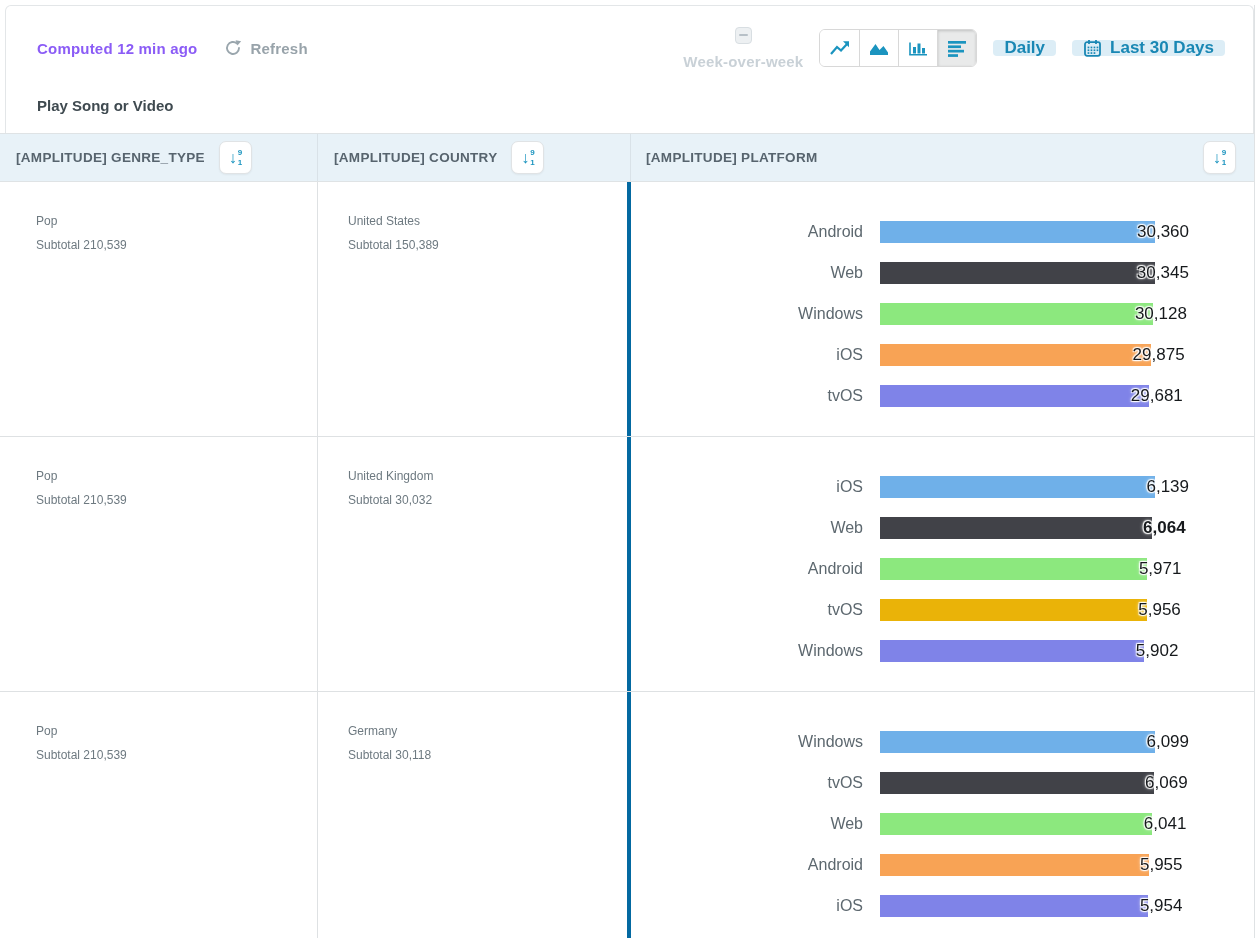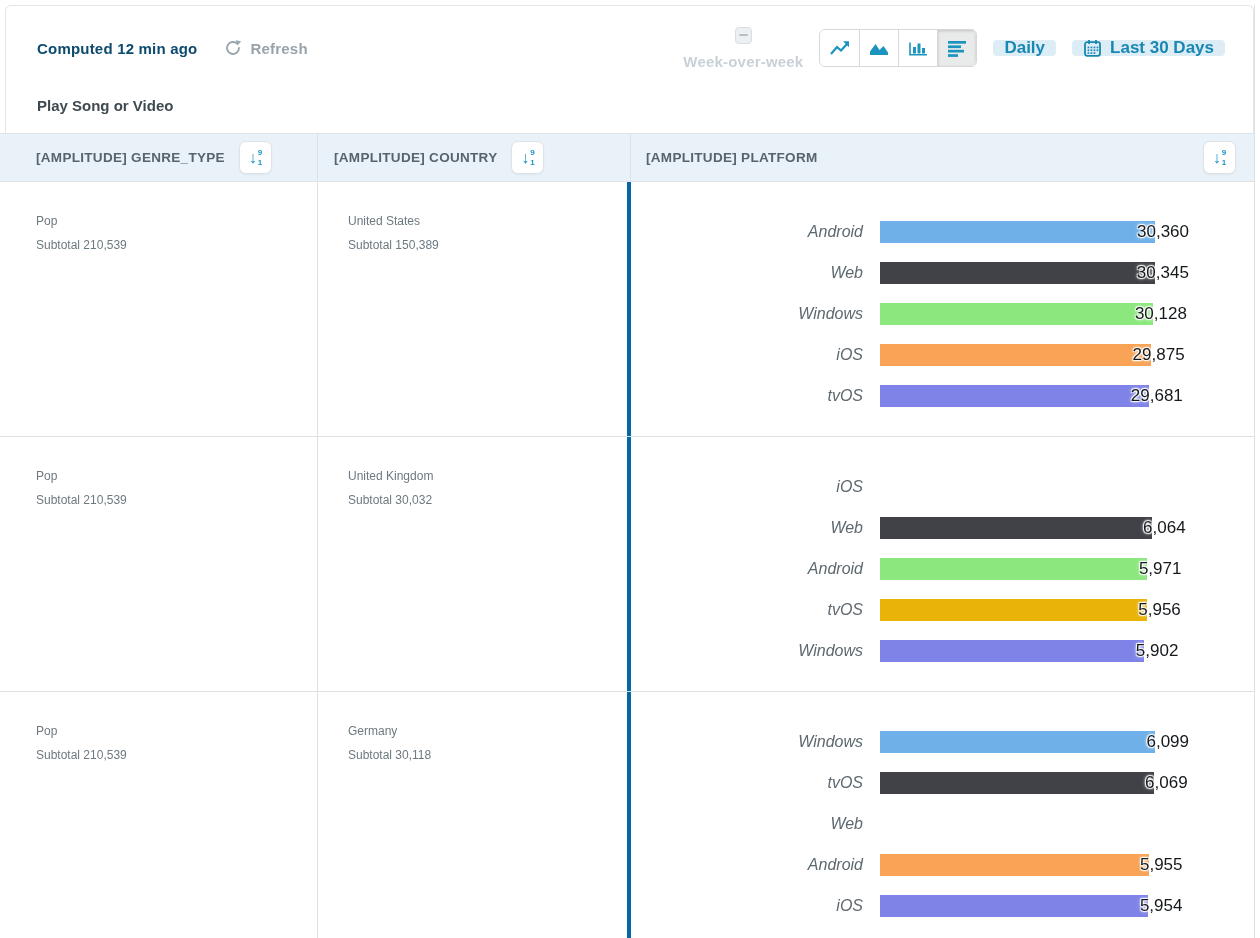--- a/index.html
+++ b/index.html
@@ -24,7 +24,7 @@
     height: 38px;
   }
   .toolbar-left { display: flex; align-items: center; gap: 26px; }
-  .computed-label { font-size: 15px; font-weight: bold; color: #0c4a6e; letter-spacing: .2px; }
+  .computed-label { font-size: 15px; font-weight: bold; color: #8b5cf6; letter-spacing: .2px; }
   .refresh-btn {
     display: flex; align-items: center; gap: 7px;
     background: none; border: none; padding: 0; cursor: pointer;

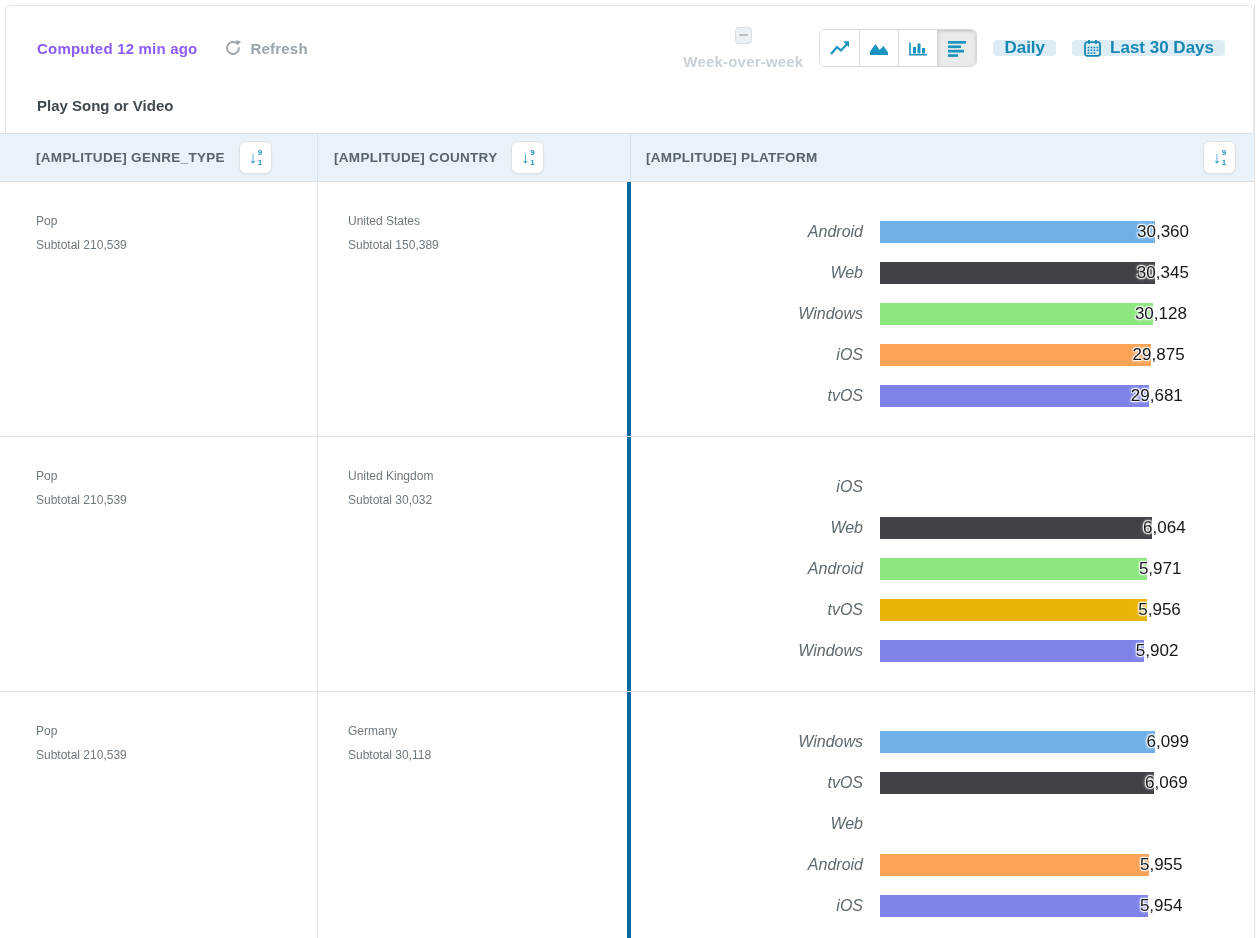--- a/index.html
+++ b/index.html
@@ -80,7 +80,7 @@
     display: flex; align-items: center; height: 100%;
     font-size: 13.5px; font-weight: bold; color: #57646e; letter-spacing: .3px;
   }
-  .th.col1 { width: 318px; padding-left: 36px; border-right: 1px solid #d9e2e8; }
+  .th.col1 { width: 318px; padding-left: 16px; border-right: 1px solid #d9e2e8; }
   .th.col2 { width: 313px; padding-left: 16px; border-right: 1px solid #d9e2e8; }
   .th.col3 { flex: 1; padding-left: 15px; padding-right: 18px; justify-content: space-between; }
   .sort-btn {

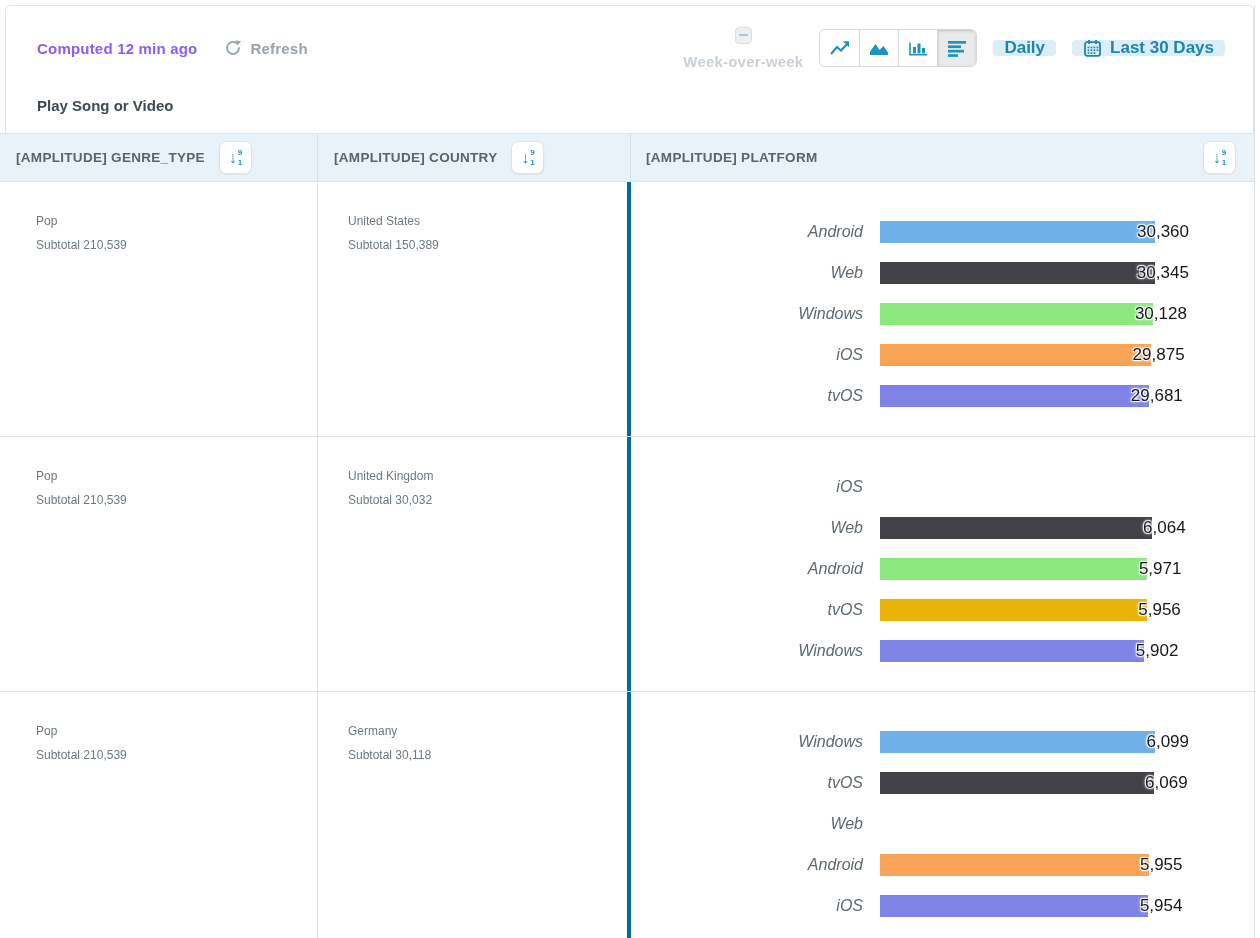--- a/index.html
+++ b/index.html
@@ -104,7 +104,7 @@
   .bar-row { display: flex; align-items: center; height: 22px; margin-bottom: 19px; }
   .bar-label {
     width: 249px; padding-right: 17px; text-align: right;
-    font-size: 16px; color: #5d686f; white-space: nowrap; font-style: italic;
+    font-size: 16px; color: #5d686f; white-space: nowrap;
   }
   .bar-track { width: 275px; height: 22px; position: relative; }
   .bar-fill { height: 100%; position: relative; }

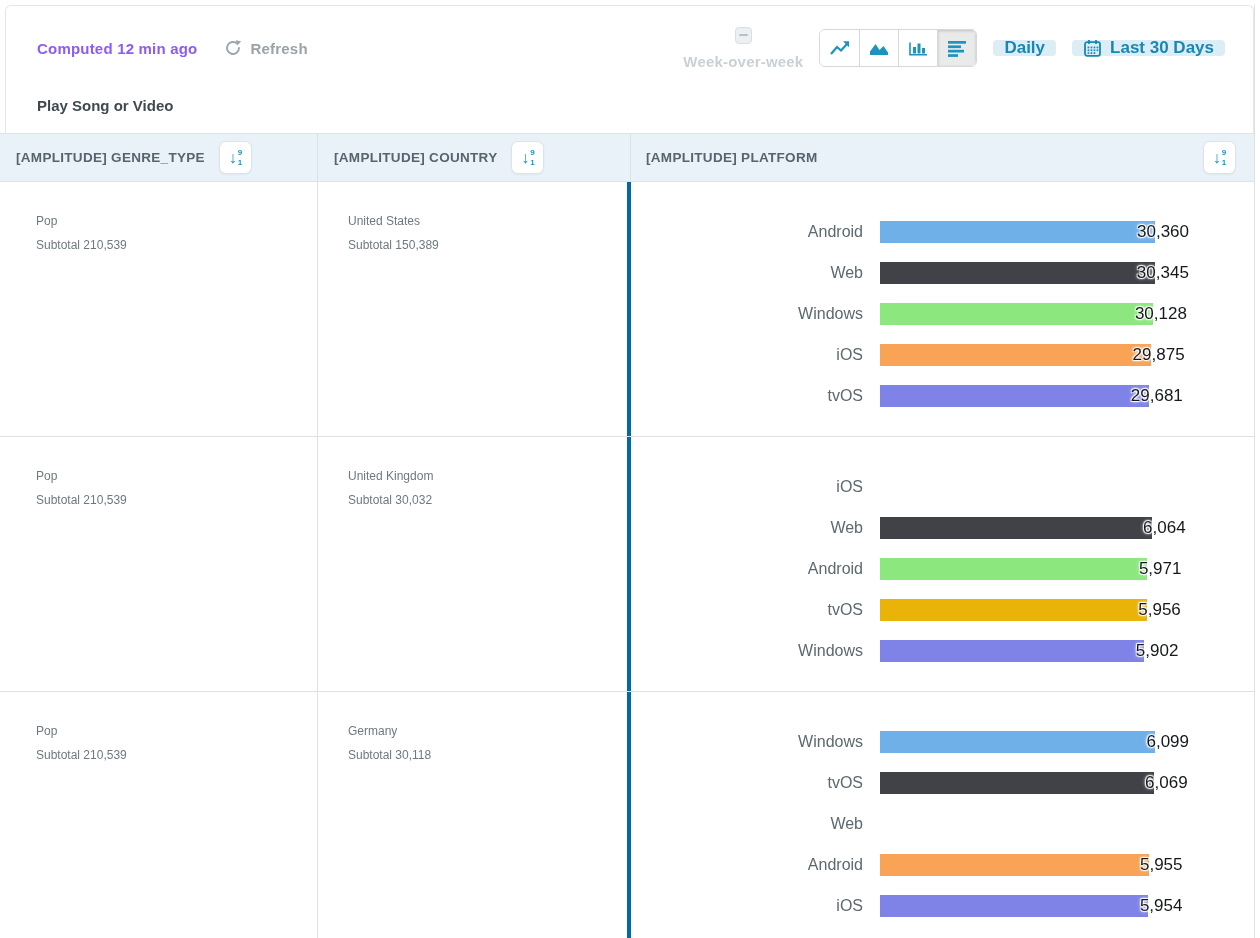--- a/index.html
+++ b/index.html
@@ -310,6 +310,11 @@
       <div>
               <div class="bar-row">
                 <div class="bar-label">iOS</div>
+                <div class="bar-track">
+                  <div class="bar-fill" style="width: 100%; background: rgb(111, 176, 233);">
+                    <span class="bar-value">6,139</span>
+                  </div>
+                </div>
               </div>
               <div class="bar-row">
                 <div class="bar-label">Web</div>

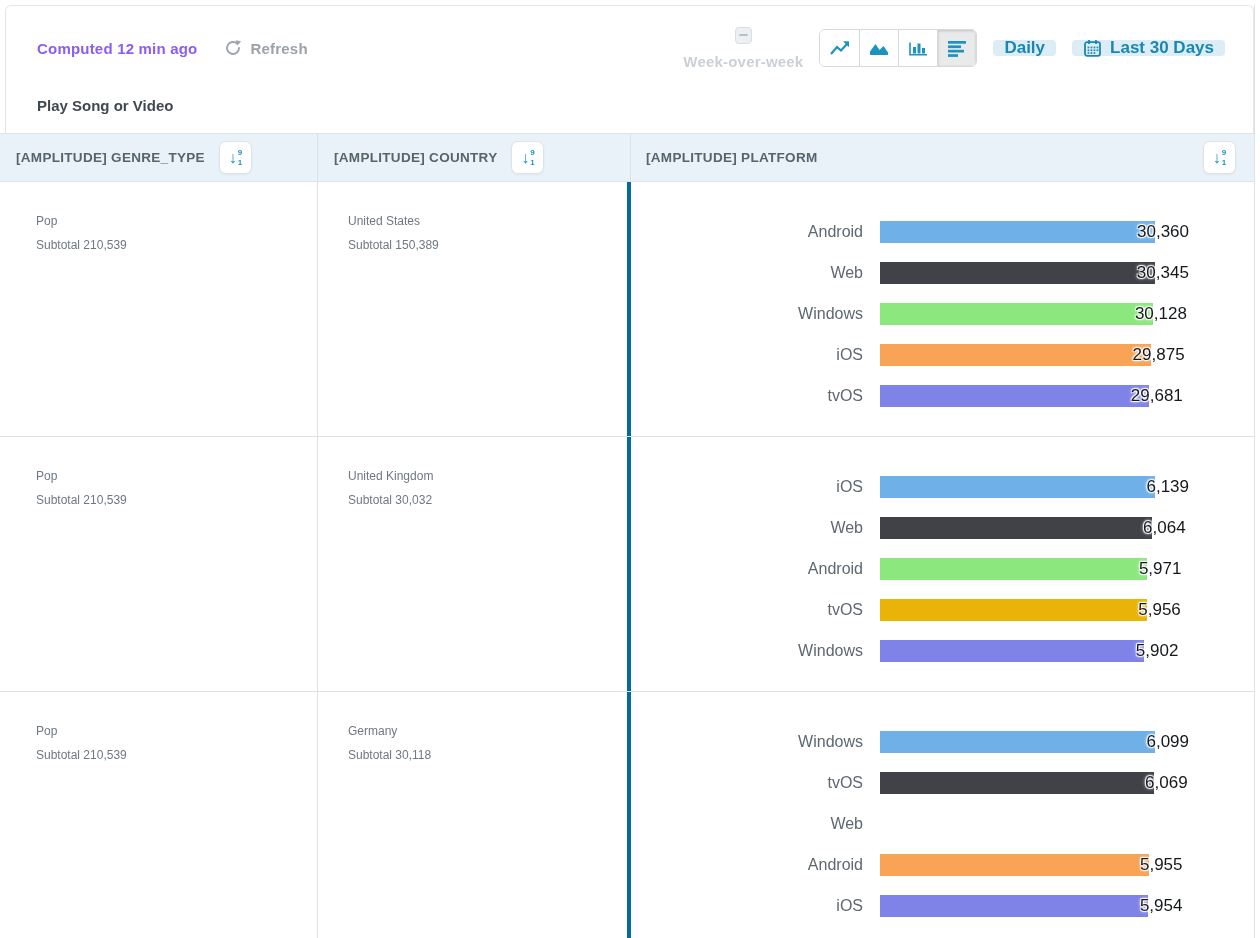--- a/index.html
+++ b/index.html
@@ -319,7 +319,7 @@
               <div class="bar-row">
                 <div class="bar-label">Web</div>
                 <div class="bar-track">
-                  <div class="bar-fill" style="width: 98.78%; background: rgb(65, 66, 72);">
+                  <div class="bar-fill" style="width: 98.78%; background: rgb(65, 66, 72); font-weight: bold;">
                     <span class="bar-value">6,064</span>
                   </div>
                 </div>

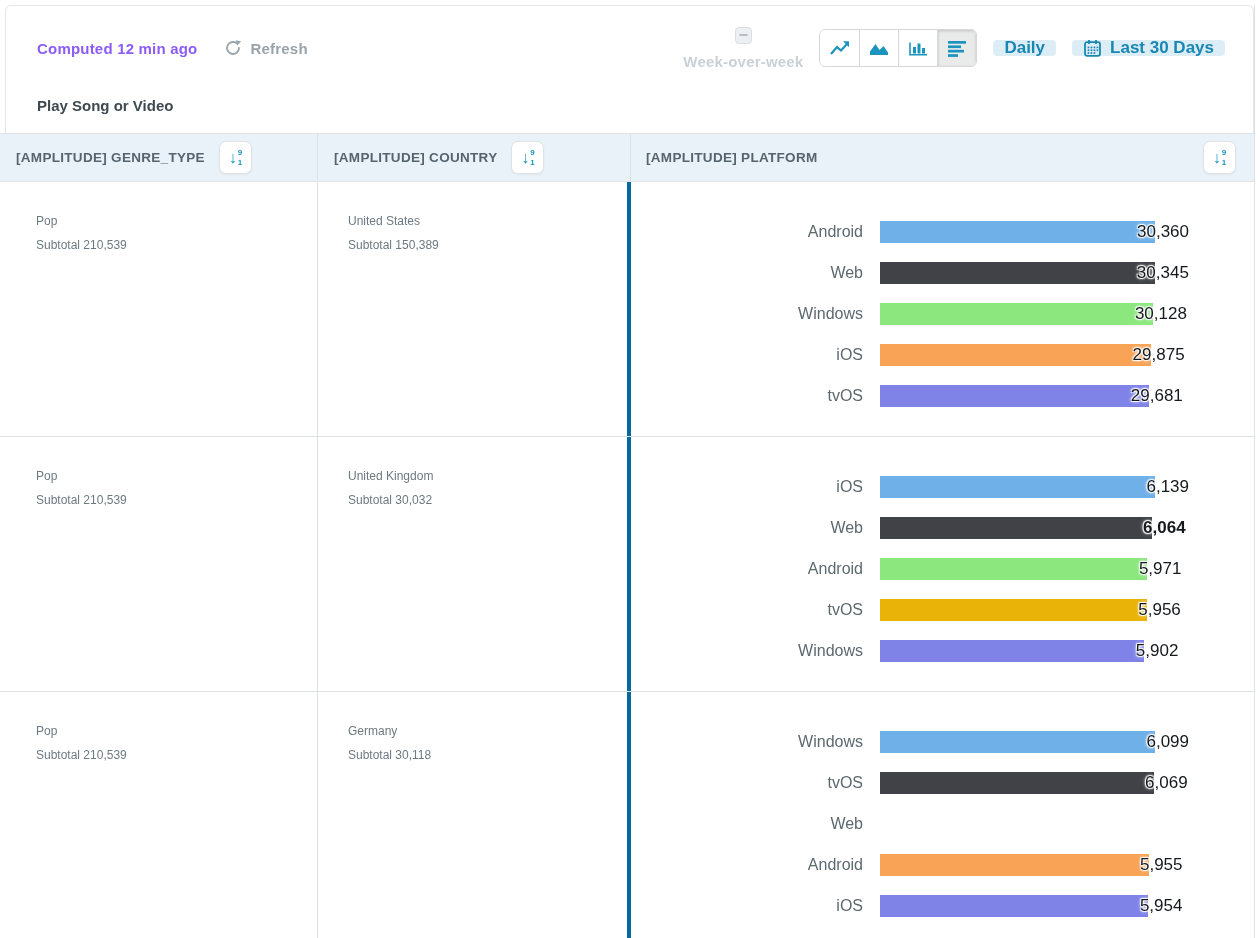--- a/index.html
+++ b/index.html
@@ -381,6 +381,11 @@
               </div>
               <div class="bar-row">
                 <div class="bar-label">Web</div>
+                <div class="bar-track">
+                  <div class="bar-fill" style="width: 99.05%; background: rgb(140, 232, 126);">
+                    <span class="bar-value">6,041</span>
+                  </div>
+                </div>
               </div>
               <div class="bar-row">
                 <div class="bar-label">Android</div>

